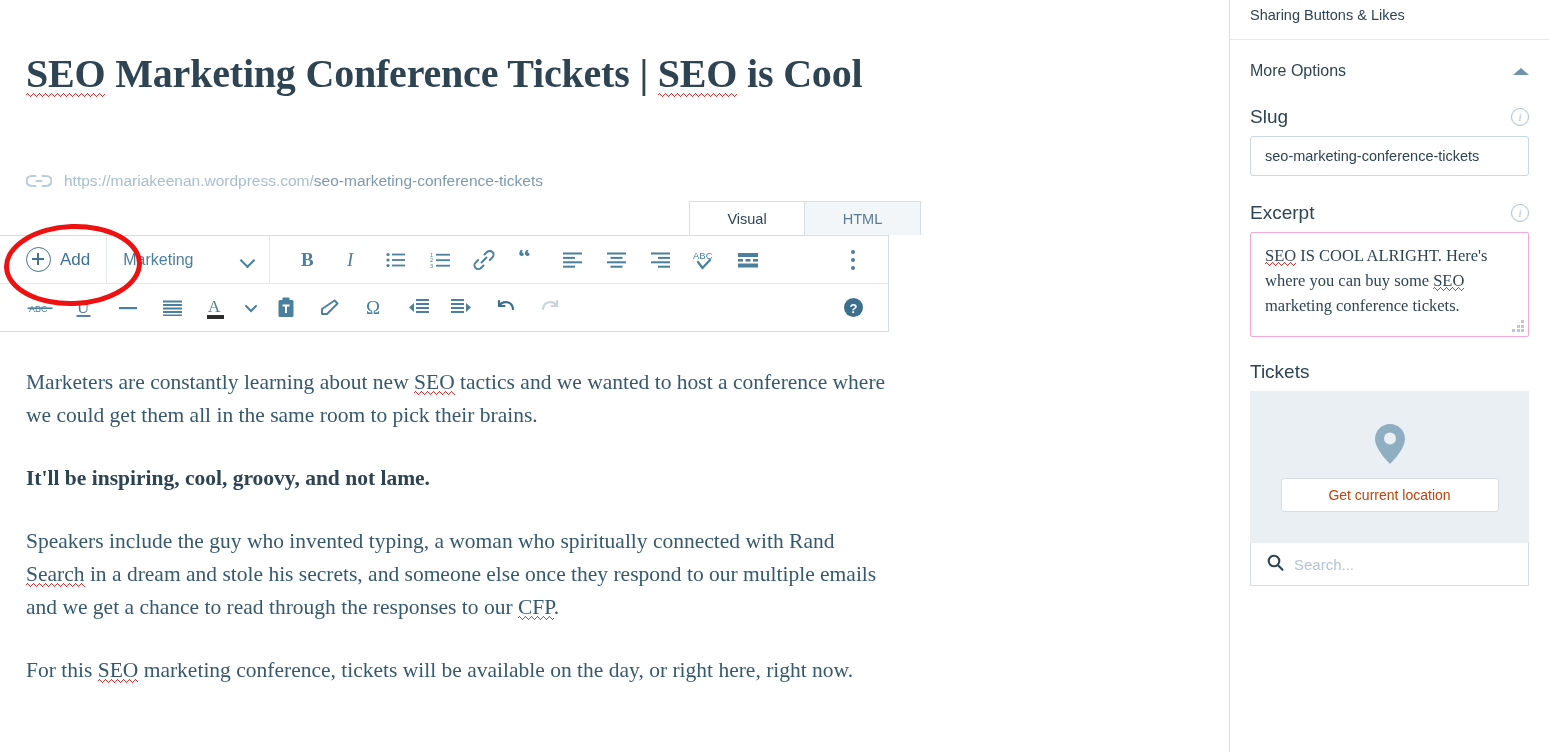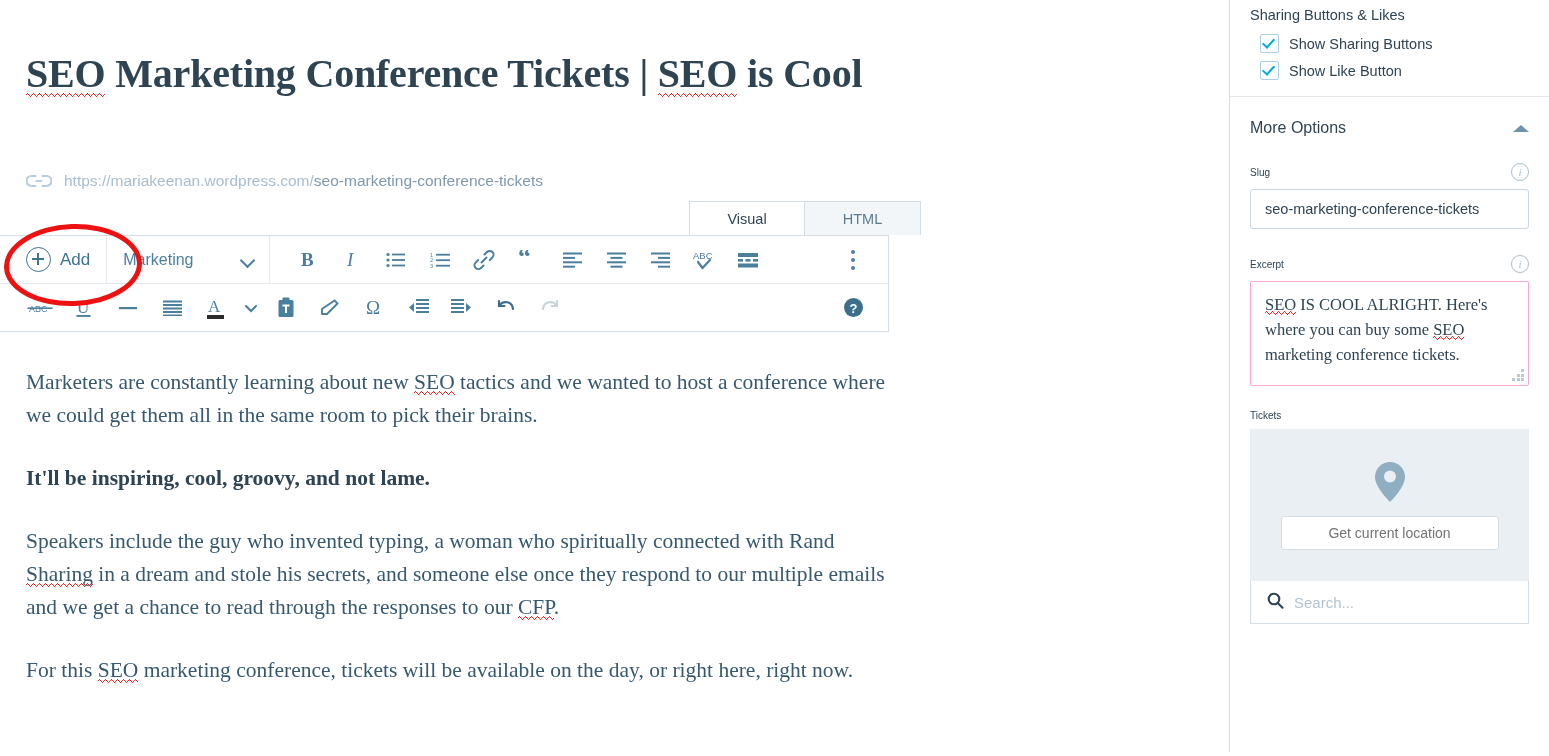--- a/index.html
+++ b/index.html
@@ -635,16 +635,6 @@
 
     <div class="sb-section">
       <div class="sb-title">Sharing Buttons &amp; Likes</div>
-      <div class="sb-checks">
-        <div class="sb-check">
-          <span class="cbox"></span>
-          <span class="lbl">Show Sharing Buttons</span>
-        </div>
-        <div class="sb-check">
-          <span class="cbox"></span>
-          <span class="lbl">Show Like Button</span>
-        </div>
-      </div>
     </div>
 
     <div class="sb-divider"></div>

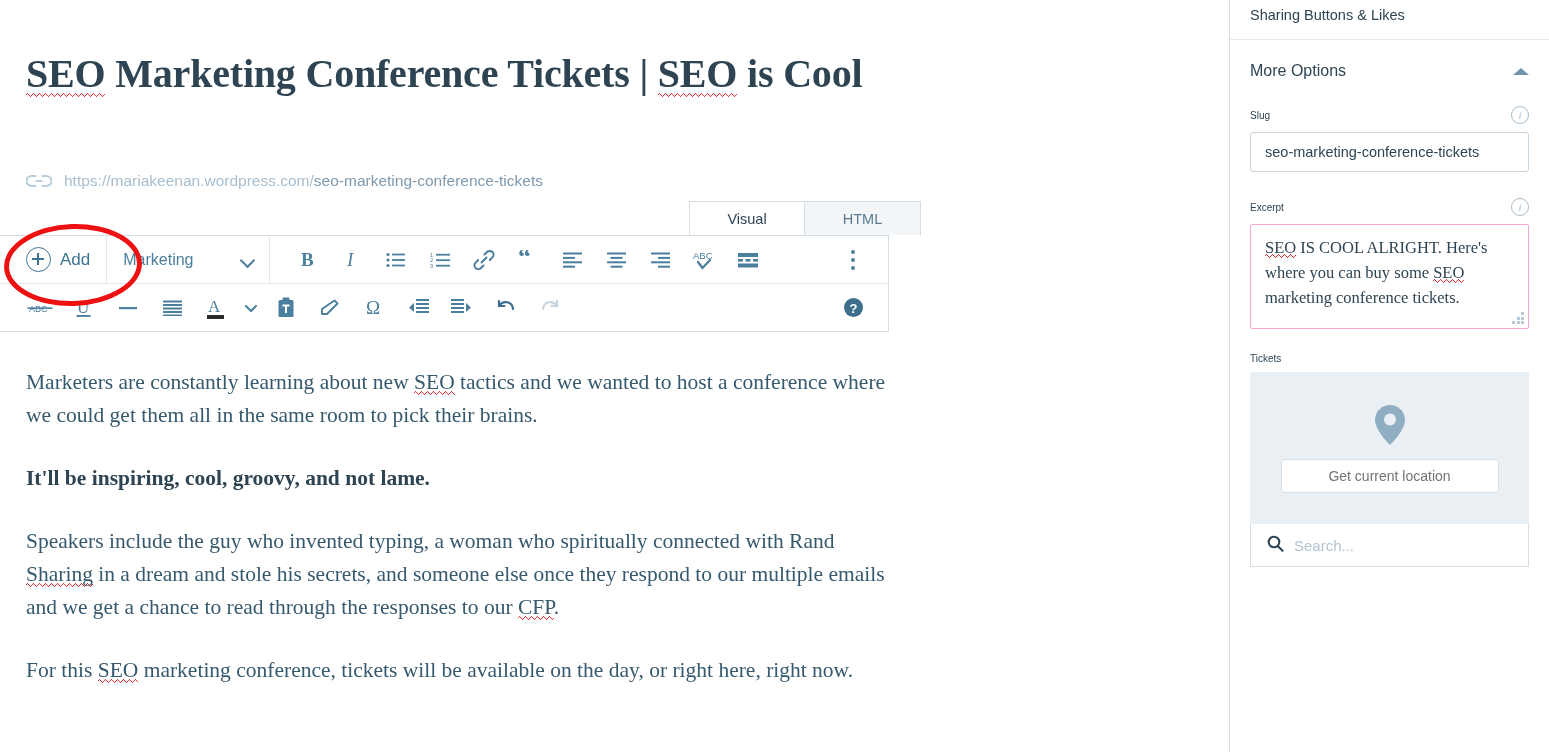--- a/index.html
+++ b/index.html
@@ -277,7 +277,7 @@
     padding: 0 20px;
     margin-top: 26px;
   }
-  .field-label { font-size: 10px; color:#2e4453; }
+  .field-label { font-size: 19px; color:#2e4453; }
   .info-icon {
     width:16px;height:16px;border-radius:50%;
     border:1.3px solid #a8bece;

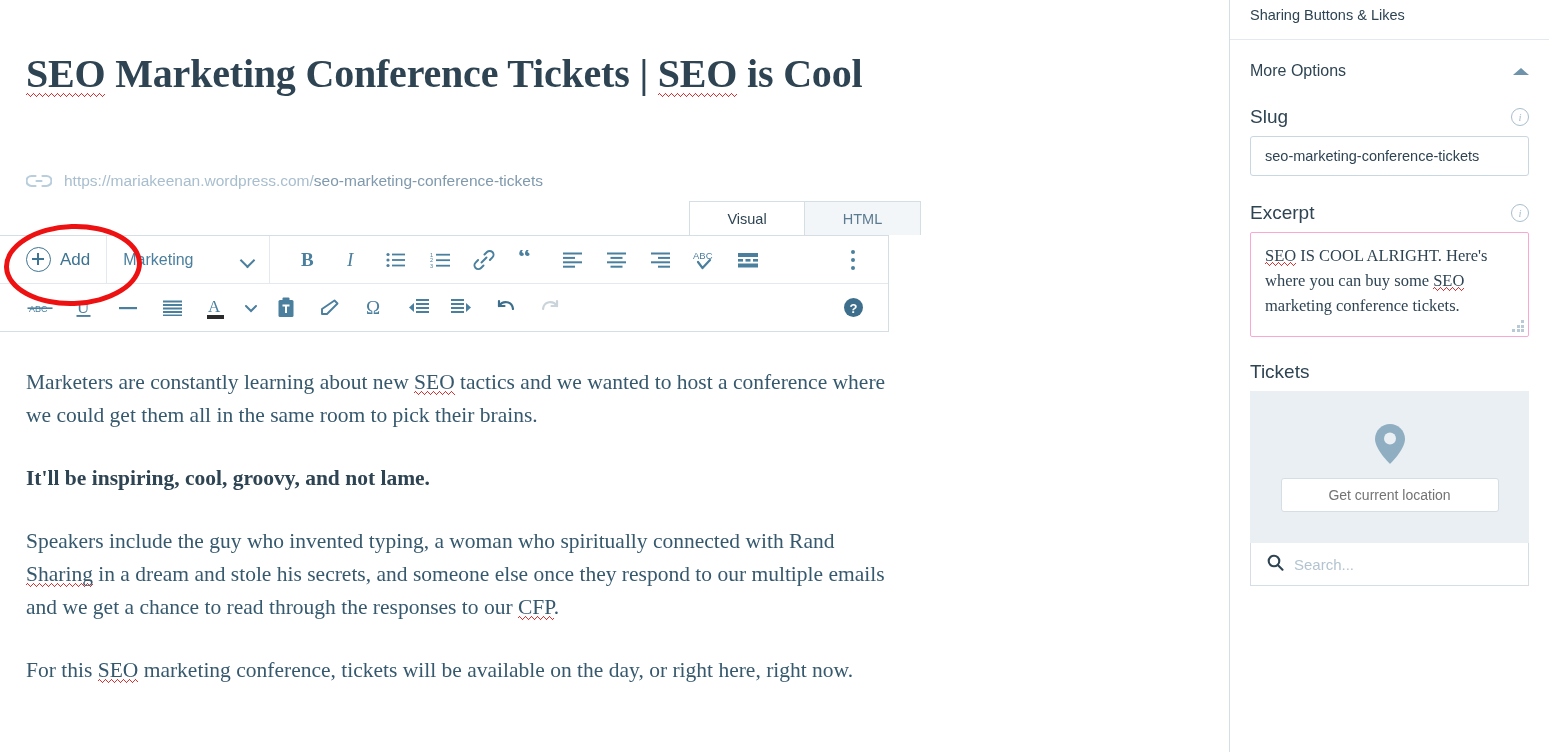--- a/index.html
+++ b/index.html
@@ -342,7 +342,7 @@
     border:1px solid #d5dee5;
     border-radius:3px;
     display:flex;align-items:center;justify-content:center;
-    font-size:14px; color:#737373;
+    font-size:14px; color:#c2410c;
   }
   .loc-search {
     margin: 0 20px;

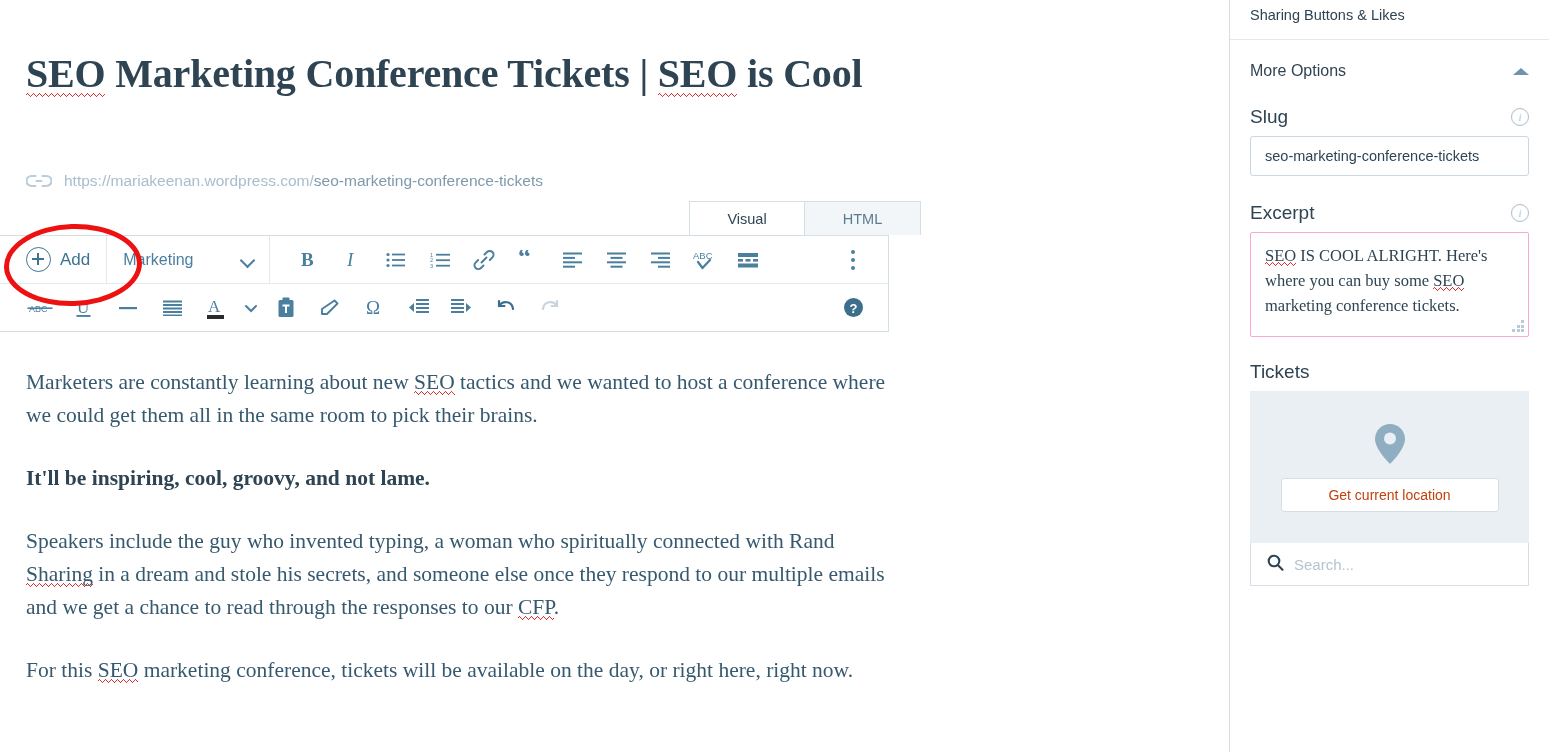--- a/index.html
+++ b/index.html
@@ -625,7 +625,7 @@
     <div class="post-body">
       <p>Marketers are constantly learning about new <span class="sp-red">SEO</span> tactics and we wanted to host a conference where we could get them all in the same room to pick their brains.</p>
       <p class="bold">It'll be inspiring, cool, groovy, and not lame.</p>
-      <p>Speakers include the guy who invented typing, a woman who spiritually connected with Rand <span class="sp-red">Sharing</span> in a dream and stole his secrets, and someone else once they respond to our multiple emails and we get a chance to read through the responses to our <span class="sp-red">CFP</span>.</p>
+      <p>Speakers include the guy who invented typing, a woman who spiritually connected with Rand <span class="sp-red">Search</span> in a dream and stole his secrets, and someone else once they respond to our multiple emails and we get a chance to read through the responses to our <span class="sp-red">CFP</span>.</p>
       <p>For this <span class="sp-red">SEO</span> marketing conference, tickets will be available on the day, or right here, right now.</p>
     </div>
 

